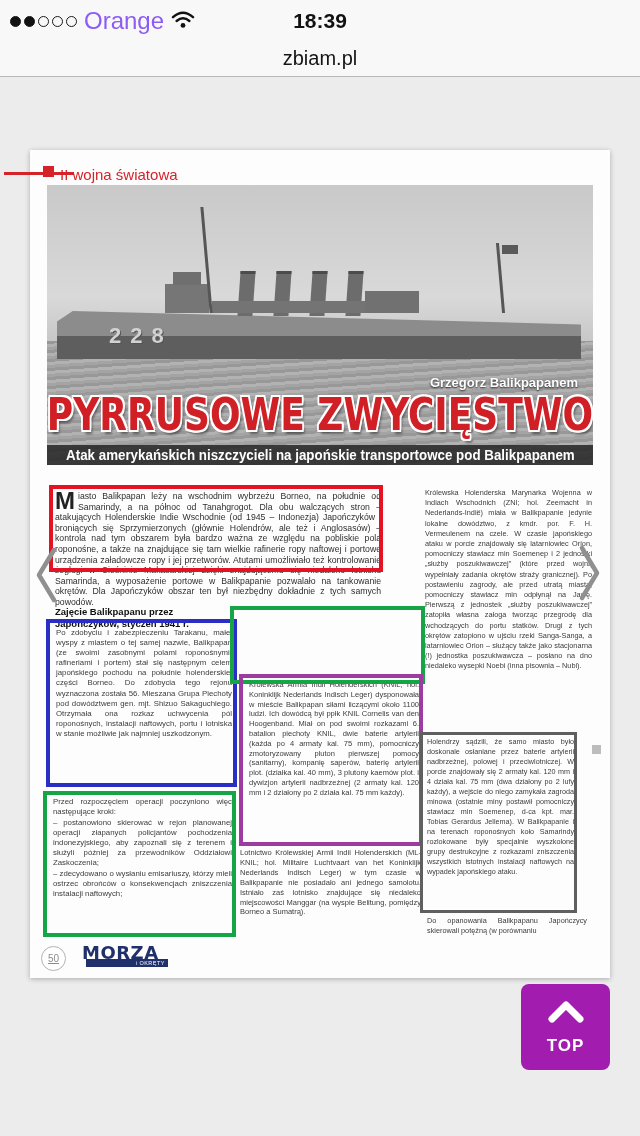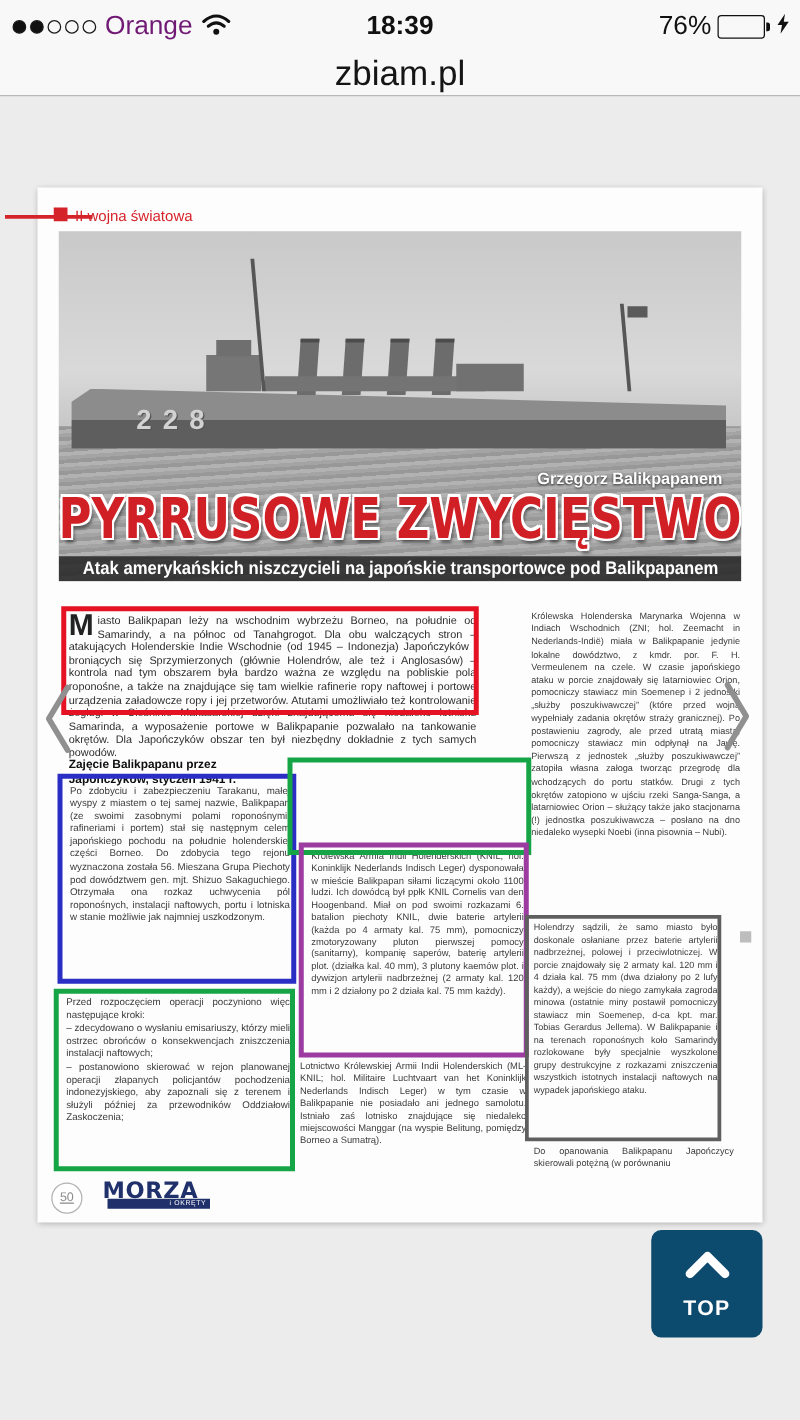--- a/index.html
+++ b/index.html
@@ -12,7 +12,7 @@
   .sig{display:flex;align-items:center;gap:3px;margin-left:10px;}
   .dot{width:11px;height:11px;border-radius:50%;border:1.3px solid #1a1a1a;box-sizing:border-box;}
   .dot.filled{background:#111;}
-  .carrier{font-size:21px;color:#701a75;margin-left:7px;}
+  .carrier{font-size:24px;color:#8b5cf6;margin-left:7px;}
   .wifi{margin-left:7px;margin-top:2px;}
   .sb-time{position:absolute;left:0;right:0;text-align:center;font-size:21px;font-weight:700;color:#111;}
   .sb-right{position:absolute;right:8px;top:0;height:42px;display:flex;align-items:center;gap:5px;}

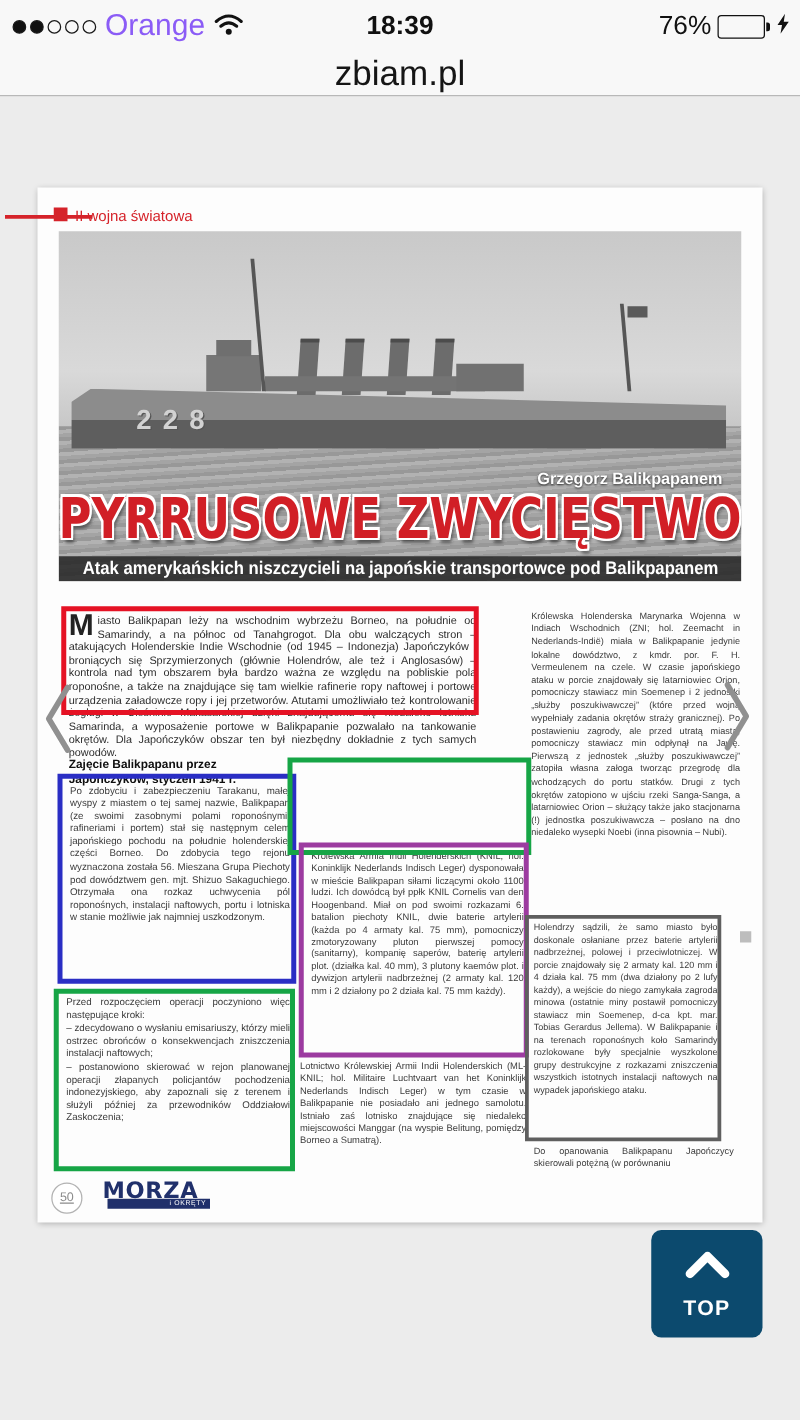--- a/index.html
+++ b/index.html
@@ -117,18 +117,6 @@
         </svg>
       </span>
       <div class="sb-time">18:39</div>
-      <div class="sb-right">
-        <span class="batpct">76%</span>
-        <span class="bat">
-          <span class="bat-body"><span class="bat-fill"></span></span>
-            <span class="bat-nub"></span>
-        </span>
-        <span>
-          <svg width="11" height="16" viewBox="0 0 11 16">
-              <polygon points="7,0 1,9 4.6,9 3.4,16 10,6.4 6,6.4" fill="#111"></polygon>
-            </svg>
-        </span>
-      </div>
     </div>
     <div class="urlbar">zbiam.pl</div>
   </div>

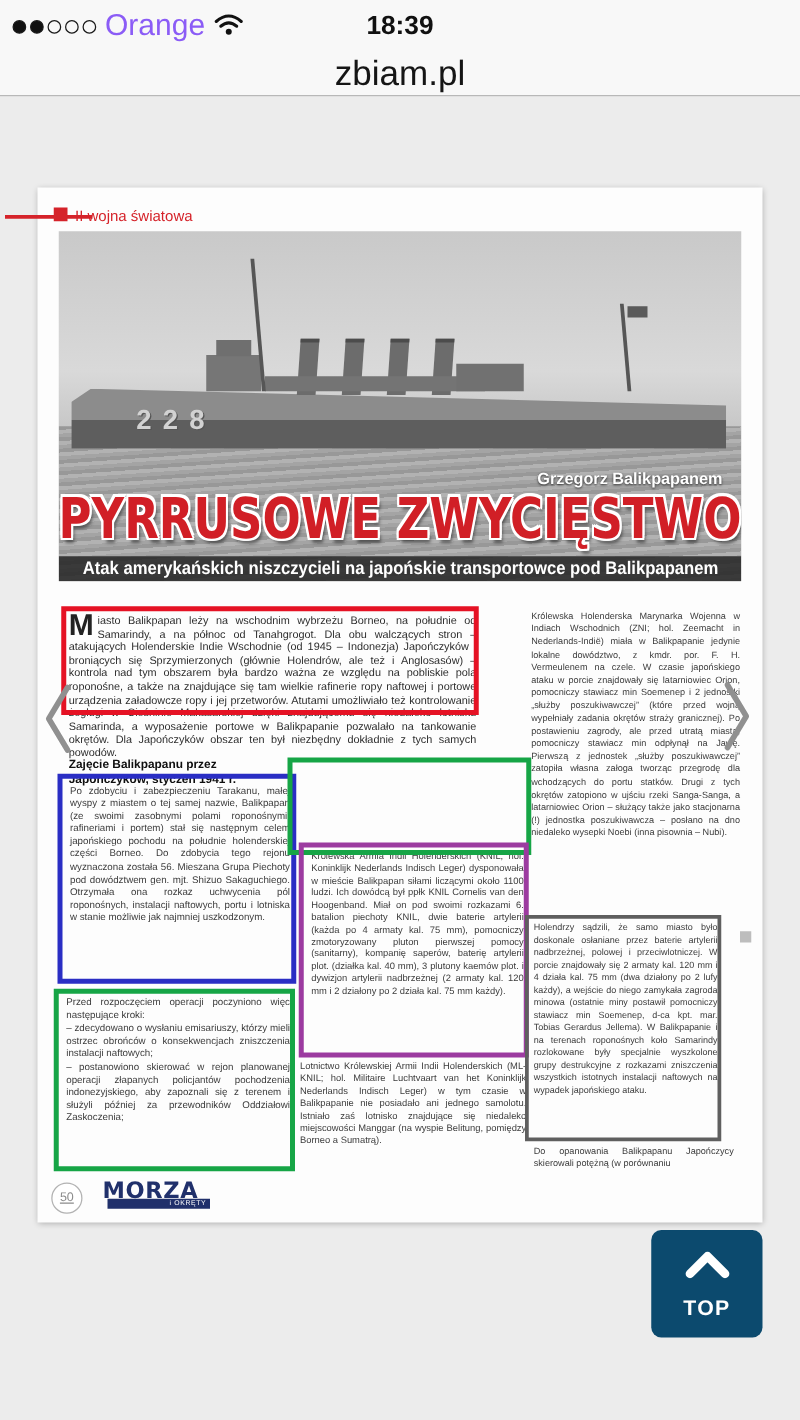--- a/index.html
+++ b/index.html
@@ -21,7 +21,7 @@
   .bat-body{width:33px;height:14px;border:1.3px solid #111;border-radius:3px;padding:1.5px;box-sizing:content-box;}
   .bat-fill{width:72%;height:100%;background:#fcc60c;border-radius:1.5px;}
   .bat-nub{width:3px;height:7px;background:#111;border-radius:0 2px 2px 0;margin-left:1px;}
-  .urlbar{position:absolute;left:0;top:42px;width:640px;height:33px;display:flex;align-items:center;justify-content:center;font-size:28px;color:#151515;}
+  .urlbar{position:absolute;left:0;top:42px;width:640px;height:33px;display:flex;align-items:center;justify-content:center;font-size:20px;color:#151515;}
 
   
   .mag{position:absolute;left:30px;top:150px;width:580px;height:828px;background:#fdfdfd;box-shadow:0 1px 5px rgba(0,0,0,.28);}

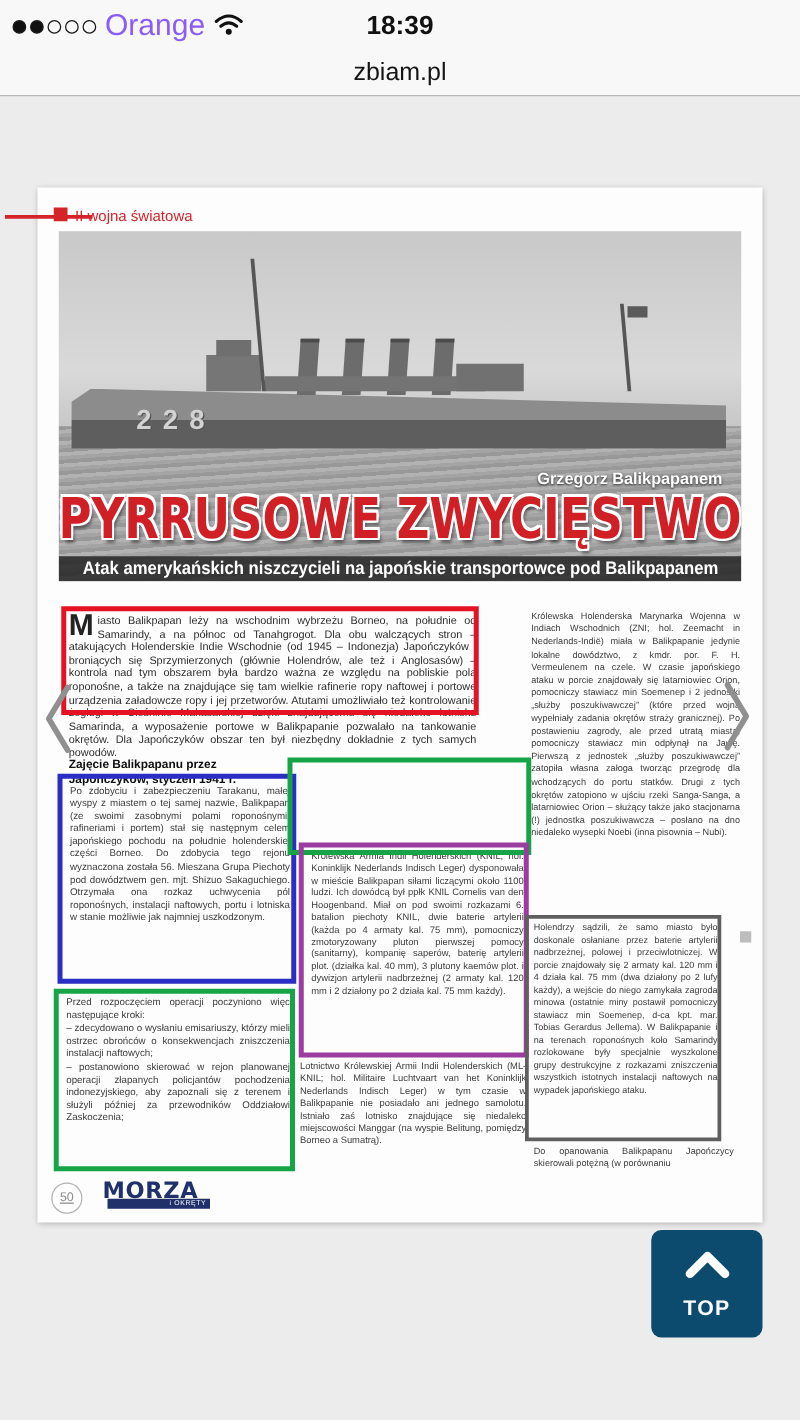--- a/index.html
+++ b/index.html
@@ -27,7 +27,7 @@
   .mag{position:absolute;left:30px;top:150px;width:580px;height:828px;background:#fdfdfd;box-shadow:0 1px 5px rgba(0,0,0,.28);}
   .tag-line{position:absolute;left:-26px;top:22px;width:70px;height:3px;background:#d5232a;}
   .tag-sq{position:absolute;left:13px;top:16px;width:11px;height:11px;background:#d5232a;}
-  .tag-txt{position:absolute;left:30px;top:16px;font-size:12px;color:#d5232a;}
+  .tag-txt{position:absolute;left:30px;top:16px;font-size:15px;color:#d5232a;}
 
   .photo{position:absolute;left:17px;top:35px;width:546px;height:280px;overflow:hidden;background:linear-gradient(#c9c9c9 0%,#d9d9d9 40%,#c7c7c7 56%);}
   .water{position:absolute;left:0;top:156px;width:100%;height:124px;background:repeating-linear-gradient(176deg,#989898 0 3px,#b2b2b2 3px 6px,#a4a4a4 6px 9px);}

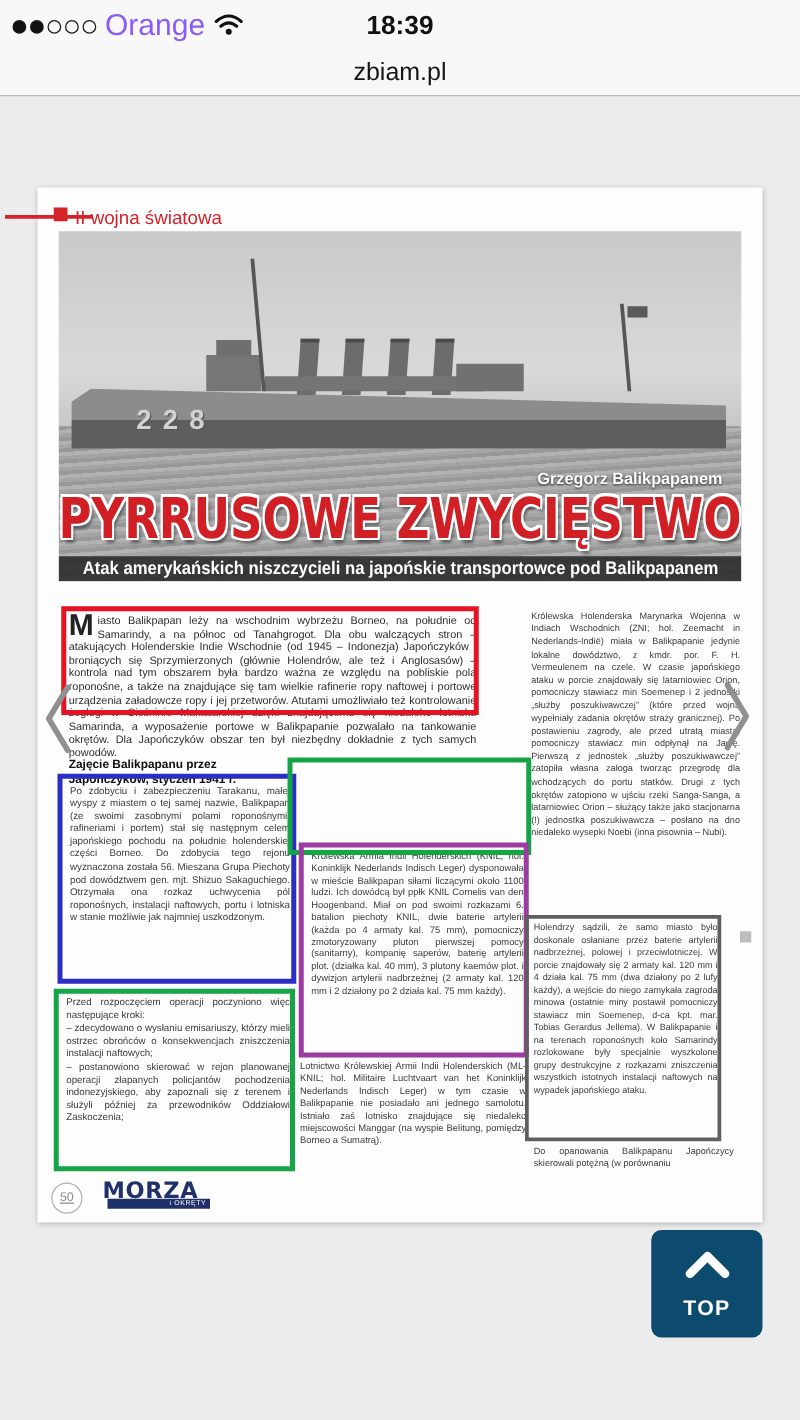--- a/index.html
+++ b/index.html
@@ -159,8 +159,8 @@
     <p class="p-blue jtxt">Po zdobyciu i zabezpieczeniu Tarakanu, małej wyspy z miastem o tej samej nazwie, Balikpapan (ze swoimi zasobnymi polami roponośnymi, rafineriami i portem) stał się następnym celem japońskiego pochodu na południe holenderskiej części Borneo. Do zdobycia tego rejonu wyznaczona została 56. Mieszana Grupa Piechoty pod dowództwem gen. mjt. Shizuo Sakaguchiego. Otrzymała ona rozkaz uchwycenia pól roponośnych, instalacji naftowych, portu i lotniska w stanie możliwie jak najmniej uszkodzonym.</p>
     <div class="greenL">
       <p>Przed rozpoczęciem operacji poczyniono więc następujące kroki:</p>
+      <p>– postanowiono skierować w rejon planowanej operacji złapanych policjantów pochodzenia indonezyjskiego, aby zapoznali się z terenem i służyli później za przewodników Oddziałowi Zaskoczenia;</p>
       <p>– zdecydowano o wysłaniu emisariuszy, którzy mieli ostrzec obrońców o konsekwencjach zniszczenia instalacji naftowych;</p>
-      <p>– postanowiono skierować w rejon planowanej operacji złapanych policjantów pochodzenia indonezyjskiego, aby zapoznali się z terenem i służyli później za przewodników Oddziałowi Zaskoczenia;</p>
     </div>
 
     <p class="p-purple jtxt">Królewska Armia Indii Holenderskich (KNIL; hol. Koninklijk Nederlands Indisch Leger) dysponowała w mieście Balikpapan siłami liczącymi około 1100 ludzi. Ich dowódcą był ppłk KNIL Cornelis van den Hoogenband. Miał on pod swoimi rozkazami 6. batalion piechoty KNIL, dwie baterie artylerii (każda po 4 armaty kal. 75 mm), pomocniczy zmotoryzowany pluton pierwszej pomocy (sanitarny), kompanię saperów, baterię artylerii plot. (działka kal. 40 mm), 3 plutony kaemów plot. i dywizjon artylerii nadbrzeżnej (2 armaty kal. 120 mm i 2 działony po 2 działa kal. 75 mm każdy).</p>

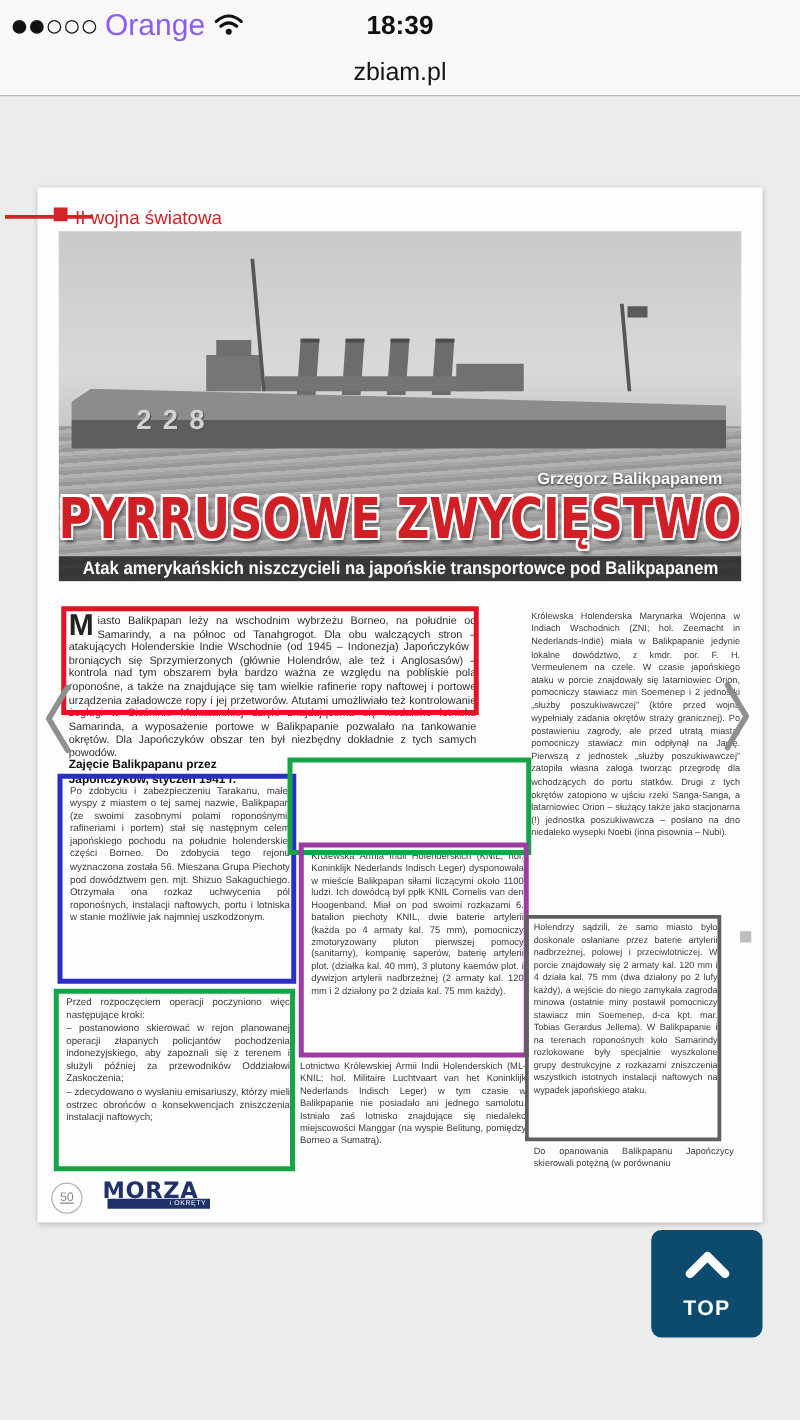--- a/index.html
+++ b/index.html
@@ -90,7 +90,7 @@
   .nav-prev{position:absolute;left:32px;top:546px;width:28px;height:58px;cursor:pointer;}
   .nav-next{position:absolute;left:576px;top:544px;width:28px;height:58px;cursor:pointer;}
   .scrollsq{position:absolute;left:592px;top:745px;width:9px;height:9px;background:#bdbdbd;}
-  .topbtn{position:absolute;left:521px;top:984px;width:89px;height:86px;background:#0c4a6e;border-radius:8px;cursor:pointer;text-align:center;}
+  .topbtn{position:absolute;left:521px;top:984px;width:89px;height:86px;background:#a21caf;border-radius:8px;cursor:pointer;text-align:center;}
   .topbtn .lbl{color:#fff;font-size:17px;font-weight:700;letter-spacing:1px;margin-top:9px;}
   .topbtn svg{margin-top:15px;}
 </style>

